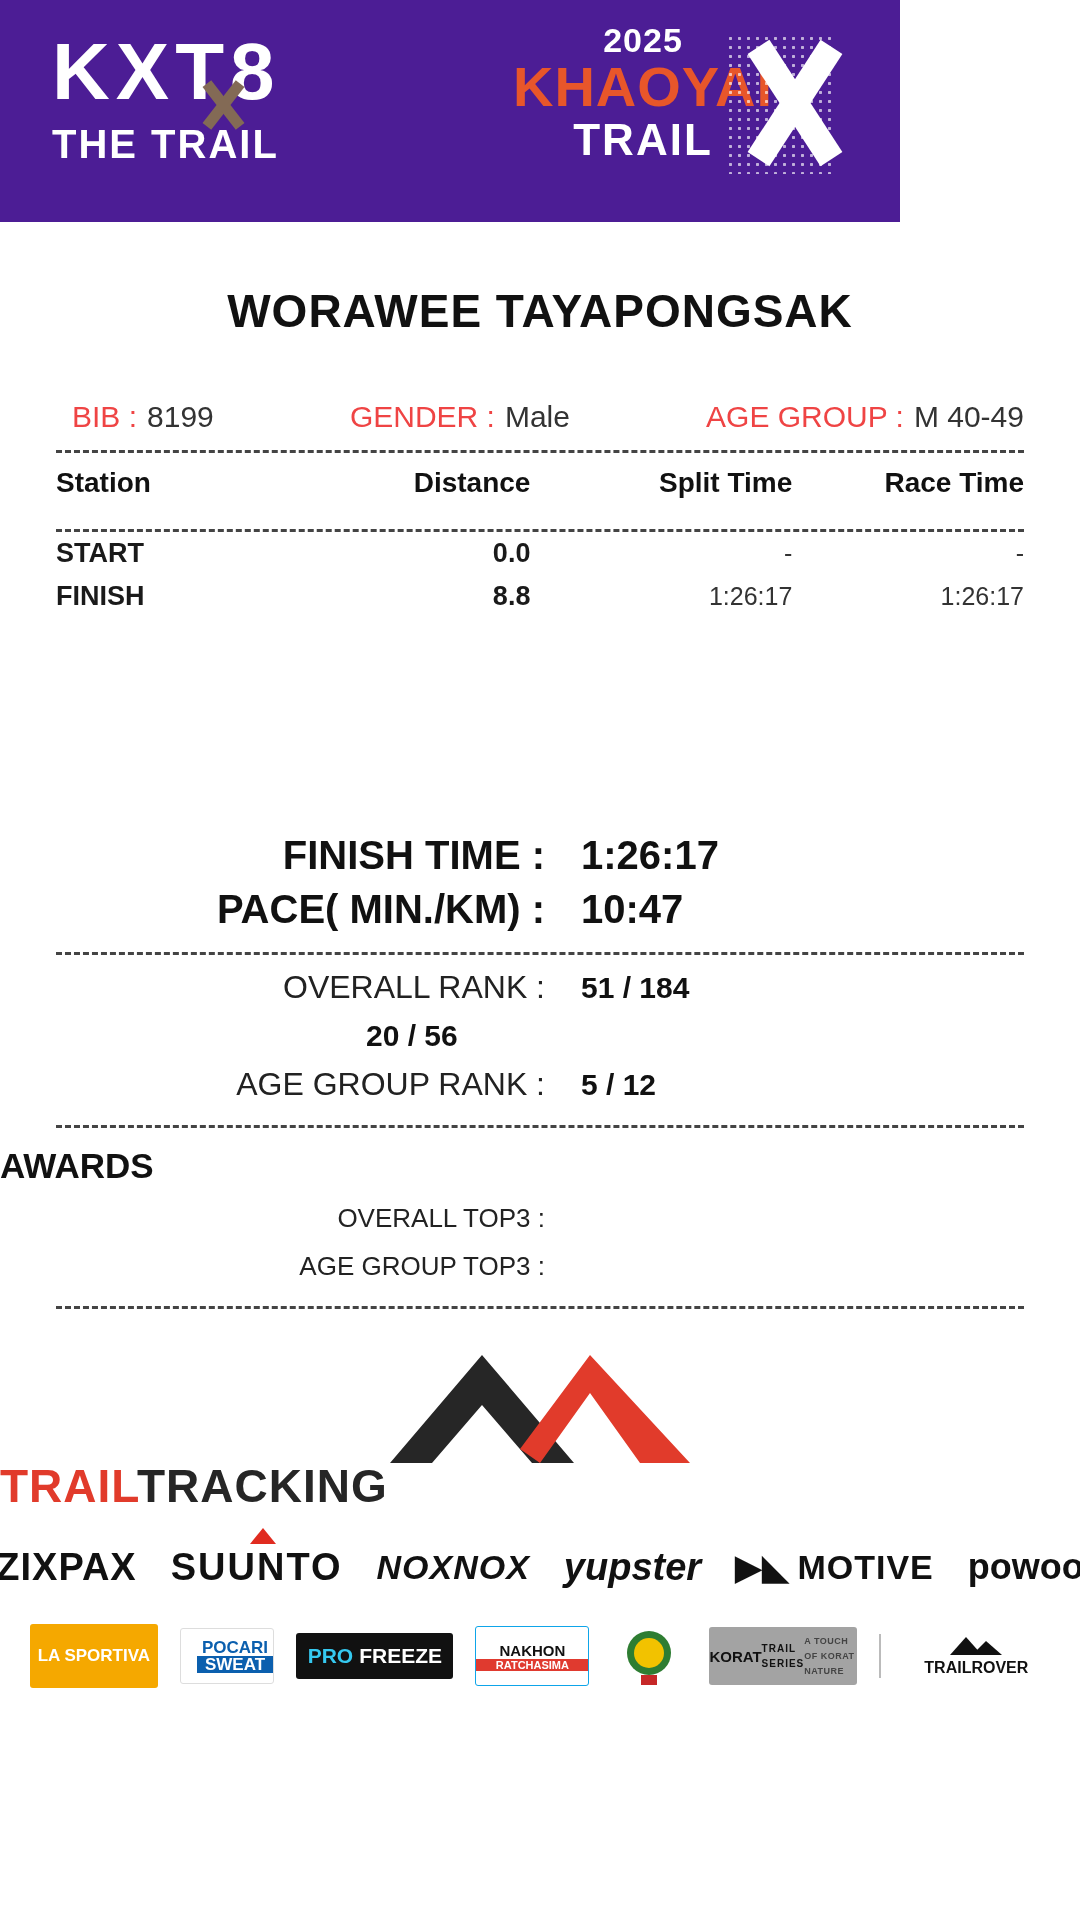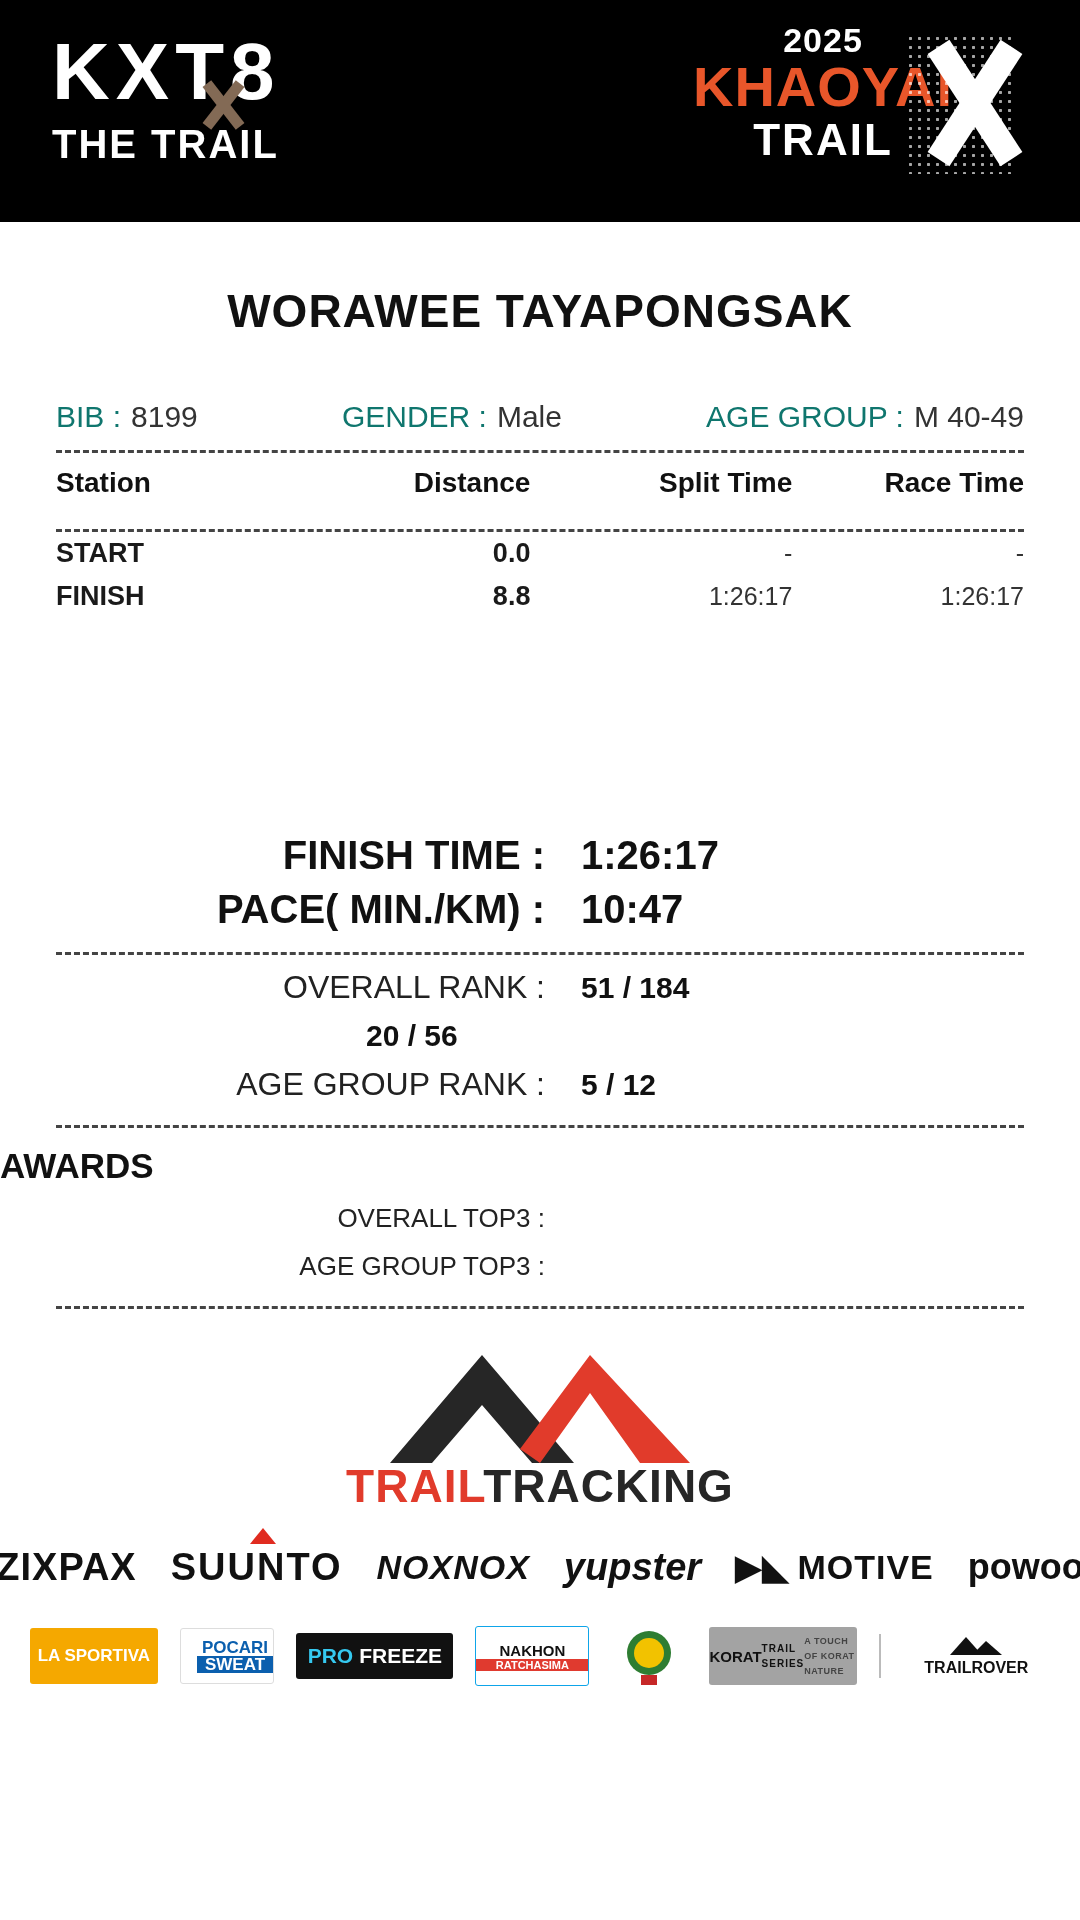--- a/index.html
+++ b/index.html
@@ -16,8 +16,8 @@
   
   .header {
     position: relative;
-    width: 1080px; height: 222px;
-    background: #000000;
+    width: 900px; height: 222px;
+    background: #4c1d95;
     overflow: hidden;
   }
   .kxt-block {

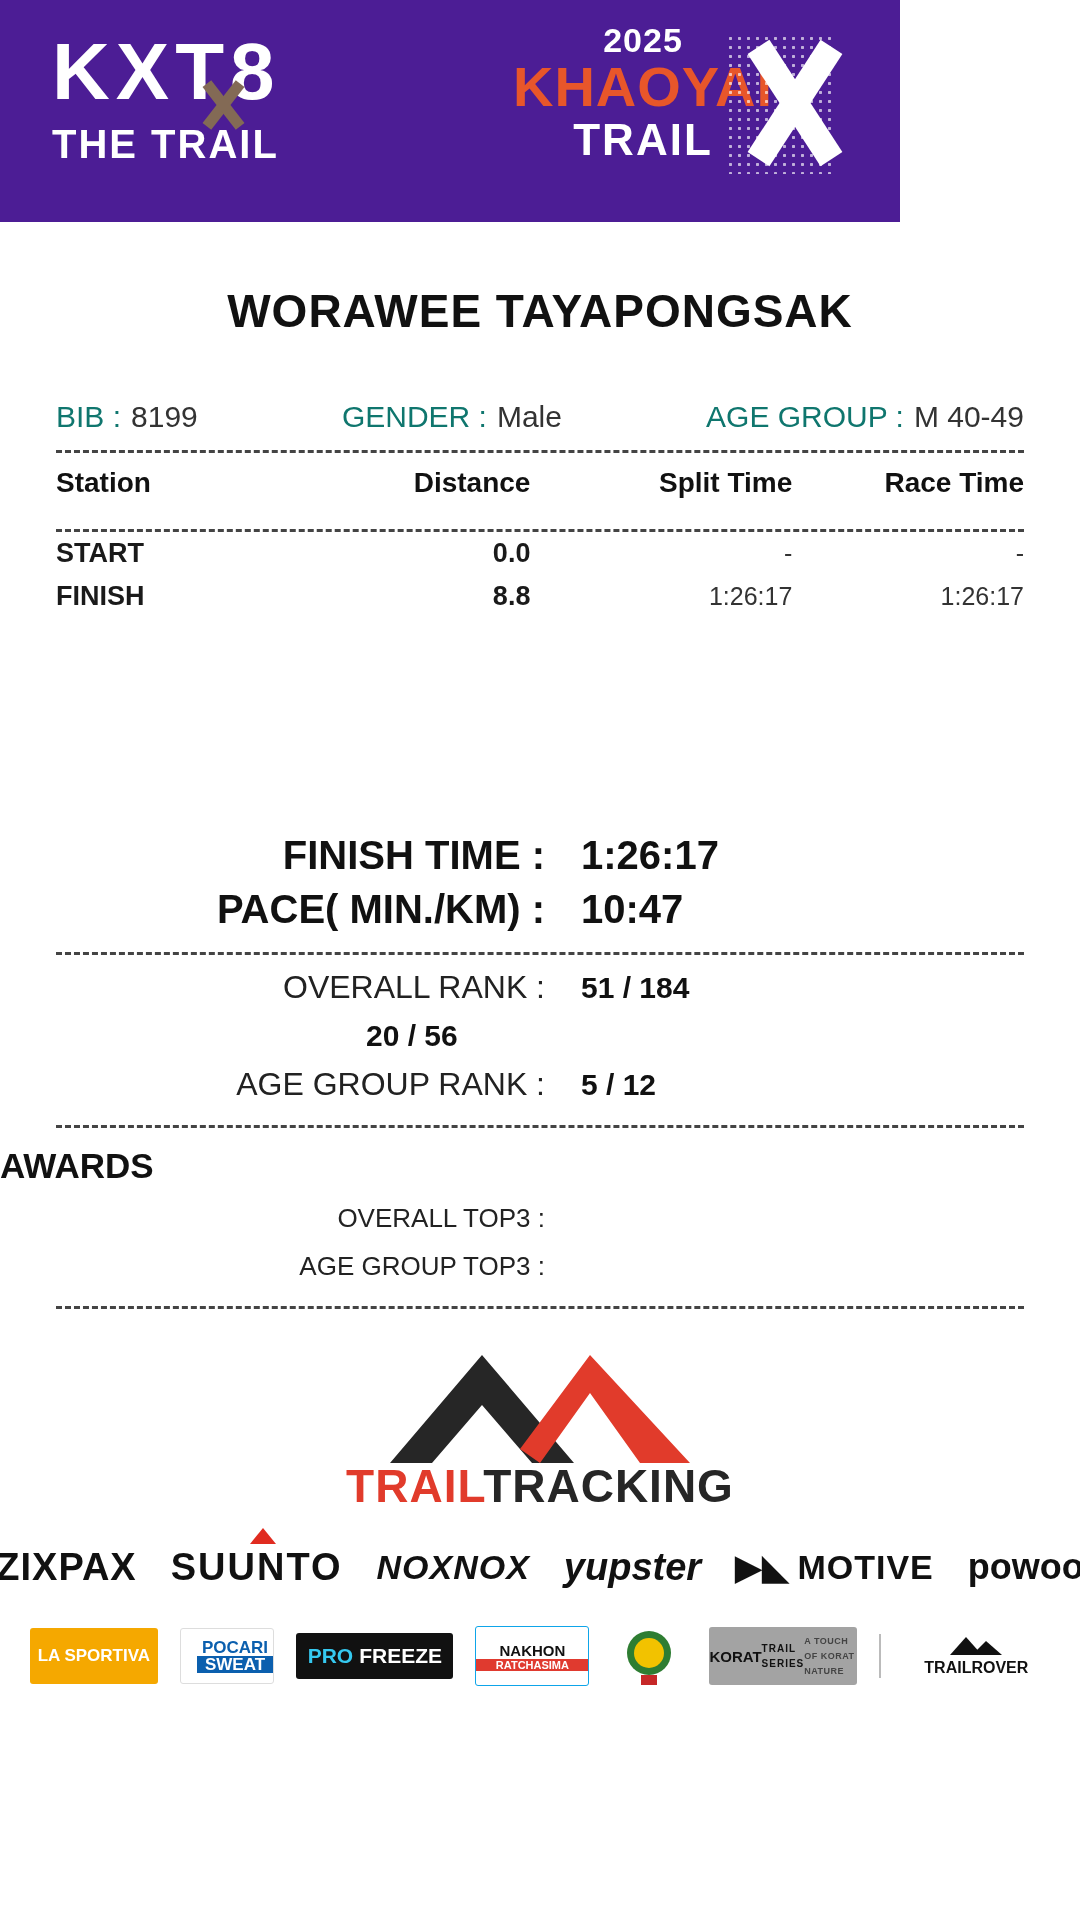--- a/index.html
+++ b/index.html
@@ -102,7 +102,7 @@
     font-size: 30px;
   }
   .meta-item { display:flex; align-items:baseline; gap:10px; white-space:nowrap; }
-  .meta-label { color:#0f766e; }
+  .meta-label { color:#ef4444;margin-left:16px; }
   .meta-value { color:#333; }
 
   .dashed {

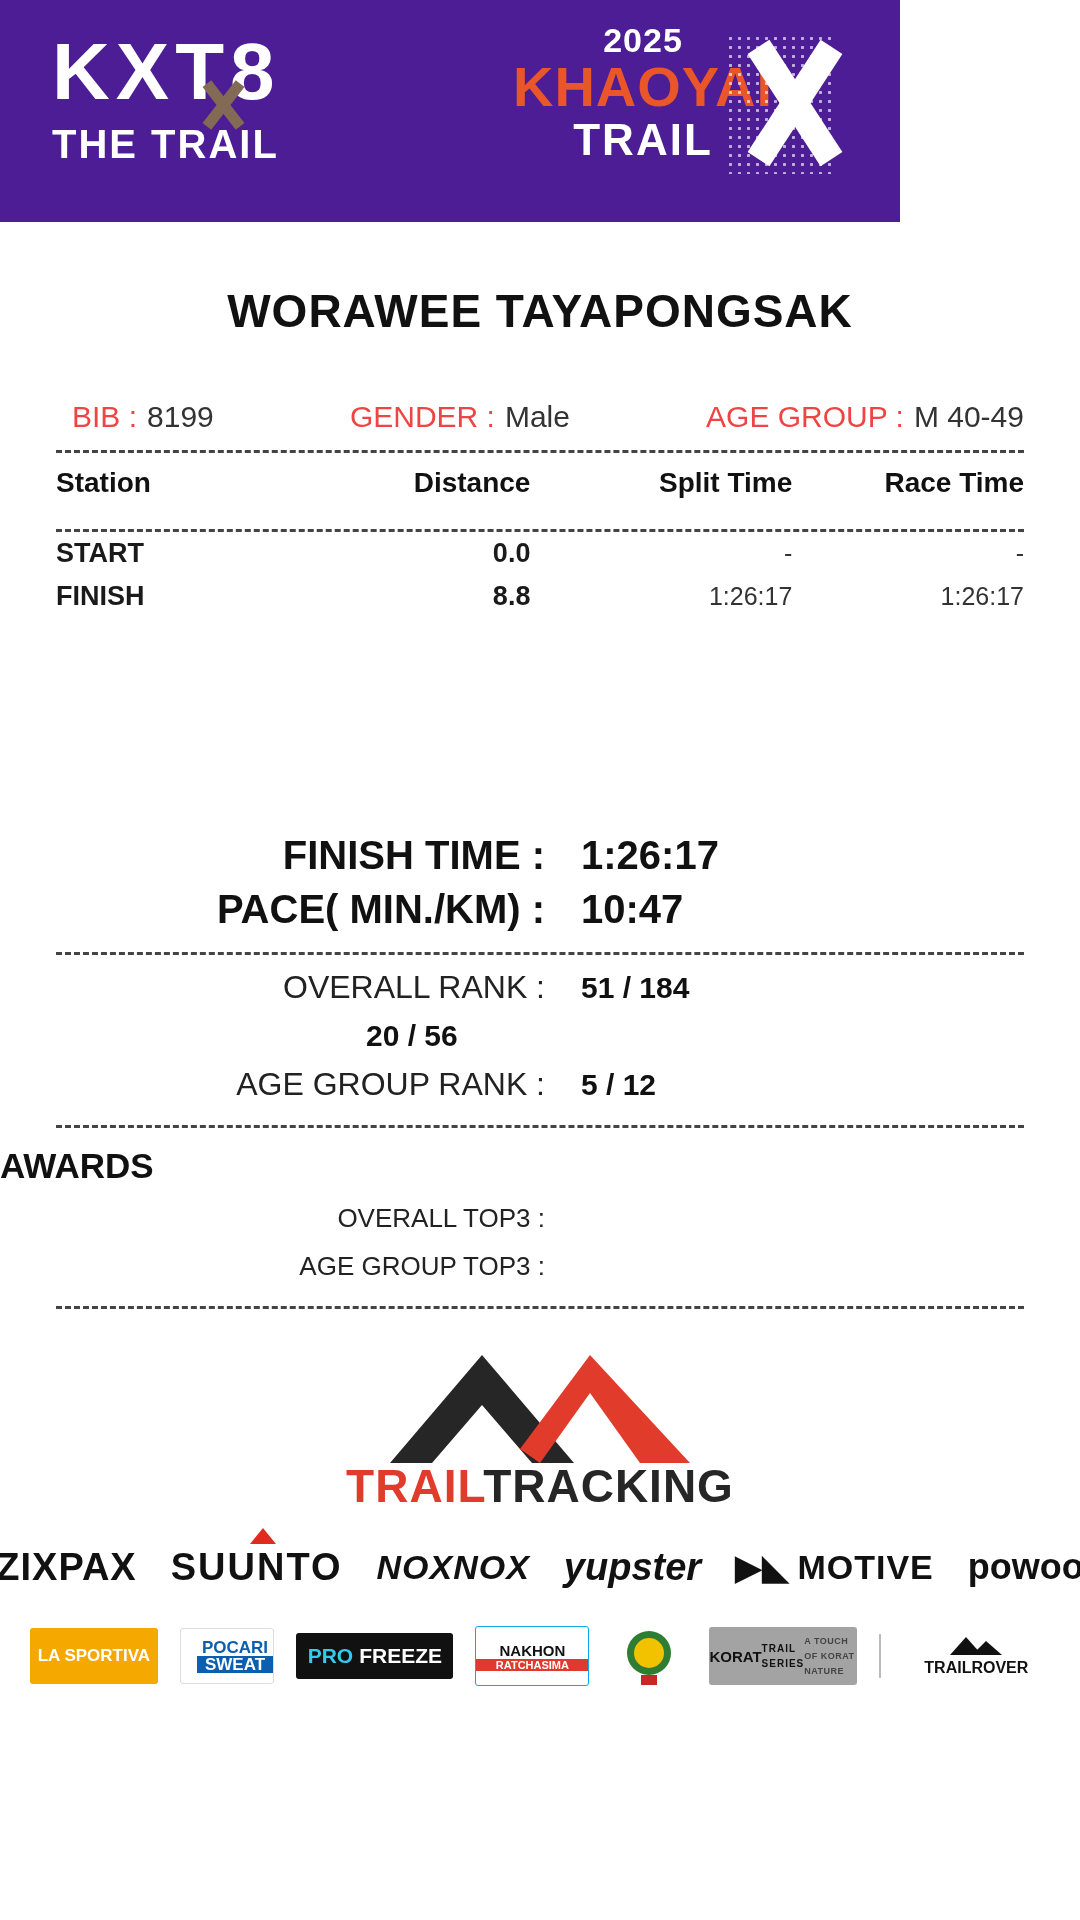--- a/index.html
+++ b/index.html
@@ -172,7 +172,6 @@
   
   .tt-logo {
     margin-top: 46px;
-    text-align:center;
     position: relative;
     height: 170px;
   }

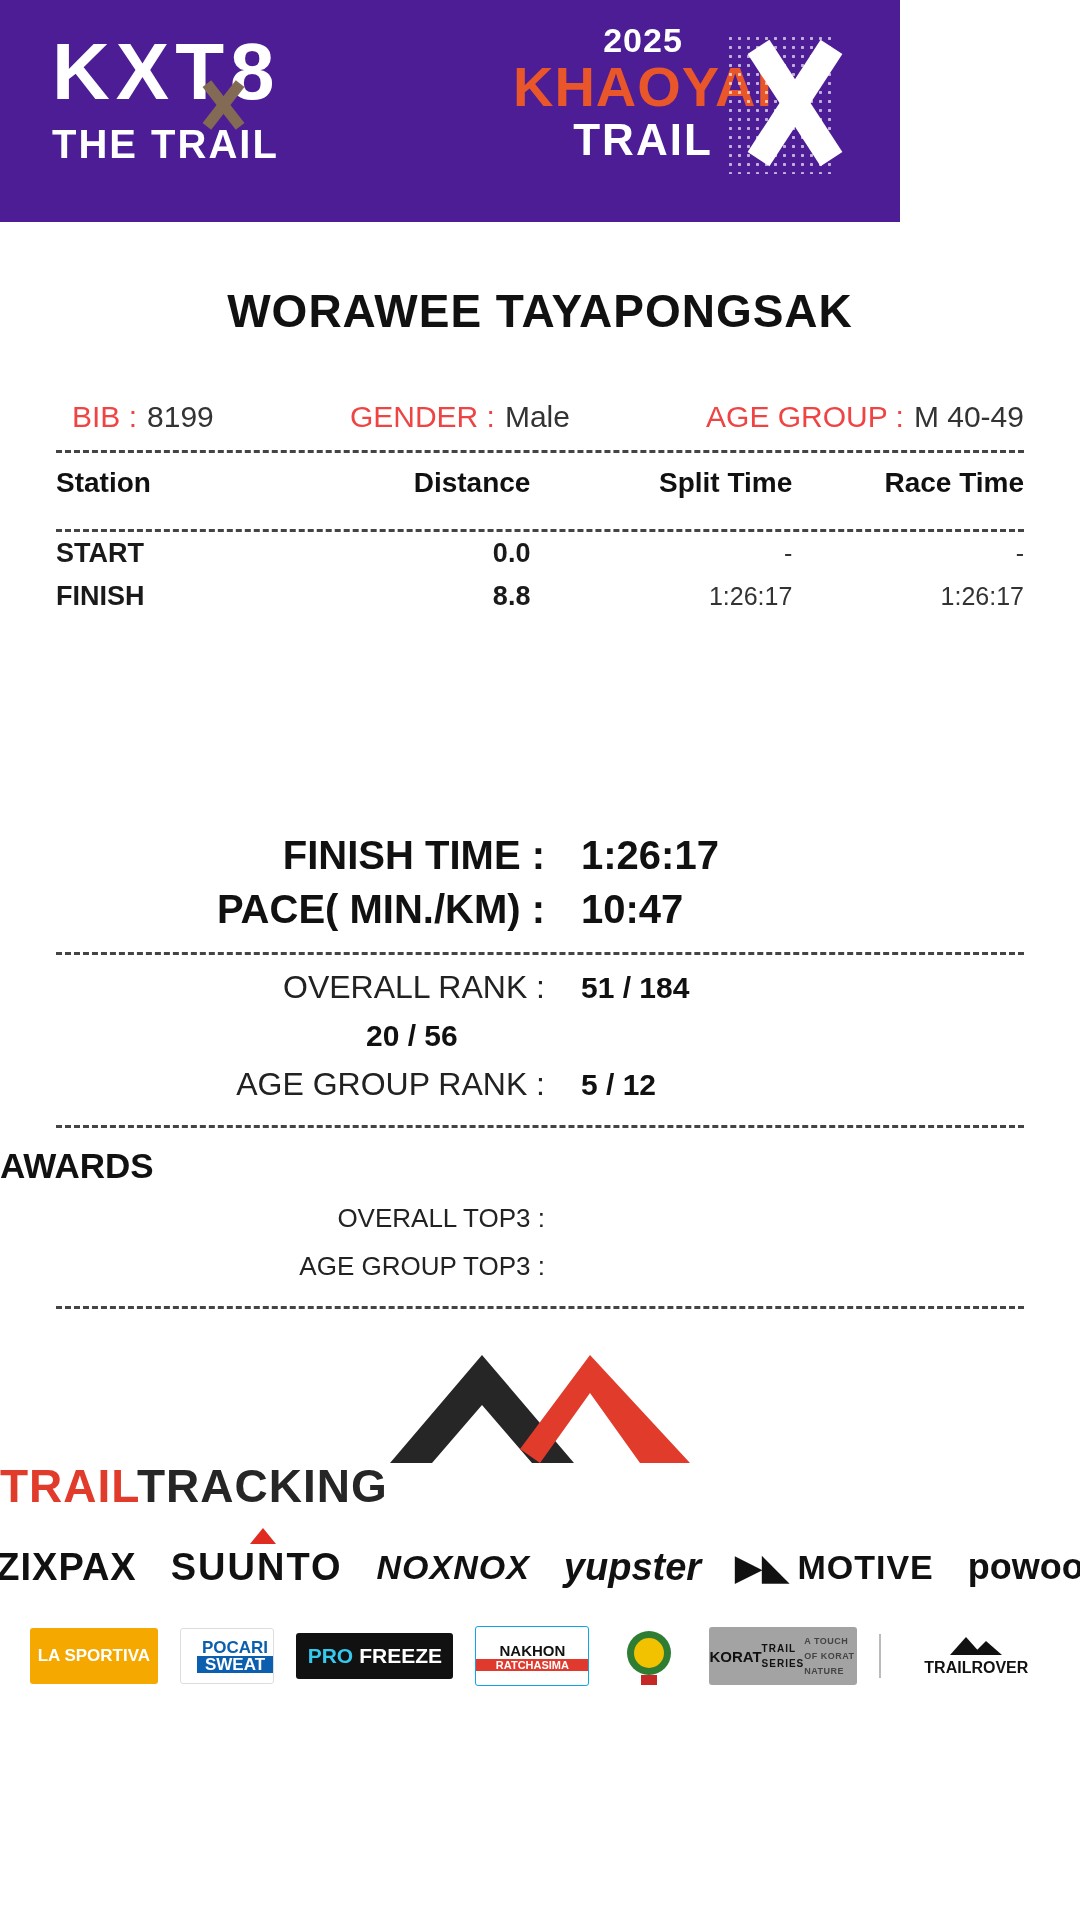--- a/index.html
+++ b/index.html
@@ -214,7 +214,7 @@
     font-weight:700; color:#fff; font-size: 20px;
     border-radius: 3px;
   }
-  .sp-lasportiva { width: 130px; height: 56px; background:#F5A800; color:#fff; font-size:17px; flex-direction:column; gap:2px;}
+  .sp-lasportiva { width: 130px; height: 64px; background:#F5A800; color:#fff; font-size:17px; flex-direction:column; gap:2px;}
   .sp-pocari { width: 96px; height: 56px; background:#fff; color:#0B5FAE; font-size:17px; flex-direction:column; line-height:17px; border:1px solid #ddd;padding-left:16px;}
   .sp-pocari .s2 { background:#0B5FAE; color:#fff; width:100%; text-align:center; }
   .sp-profreeze { width: 160px; height: 46px; background:#111; color:#fff; font-size:21px; gap:6px;}

